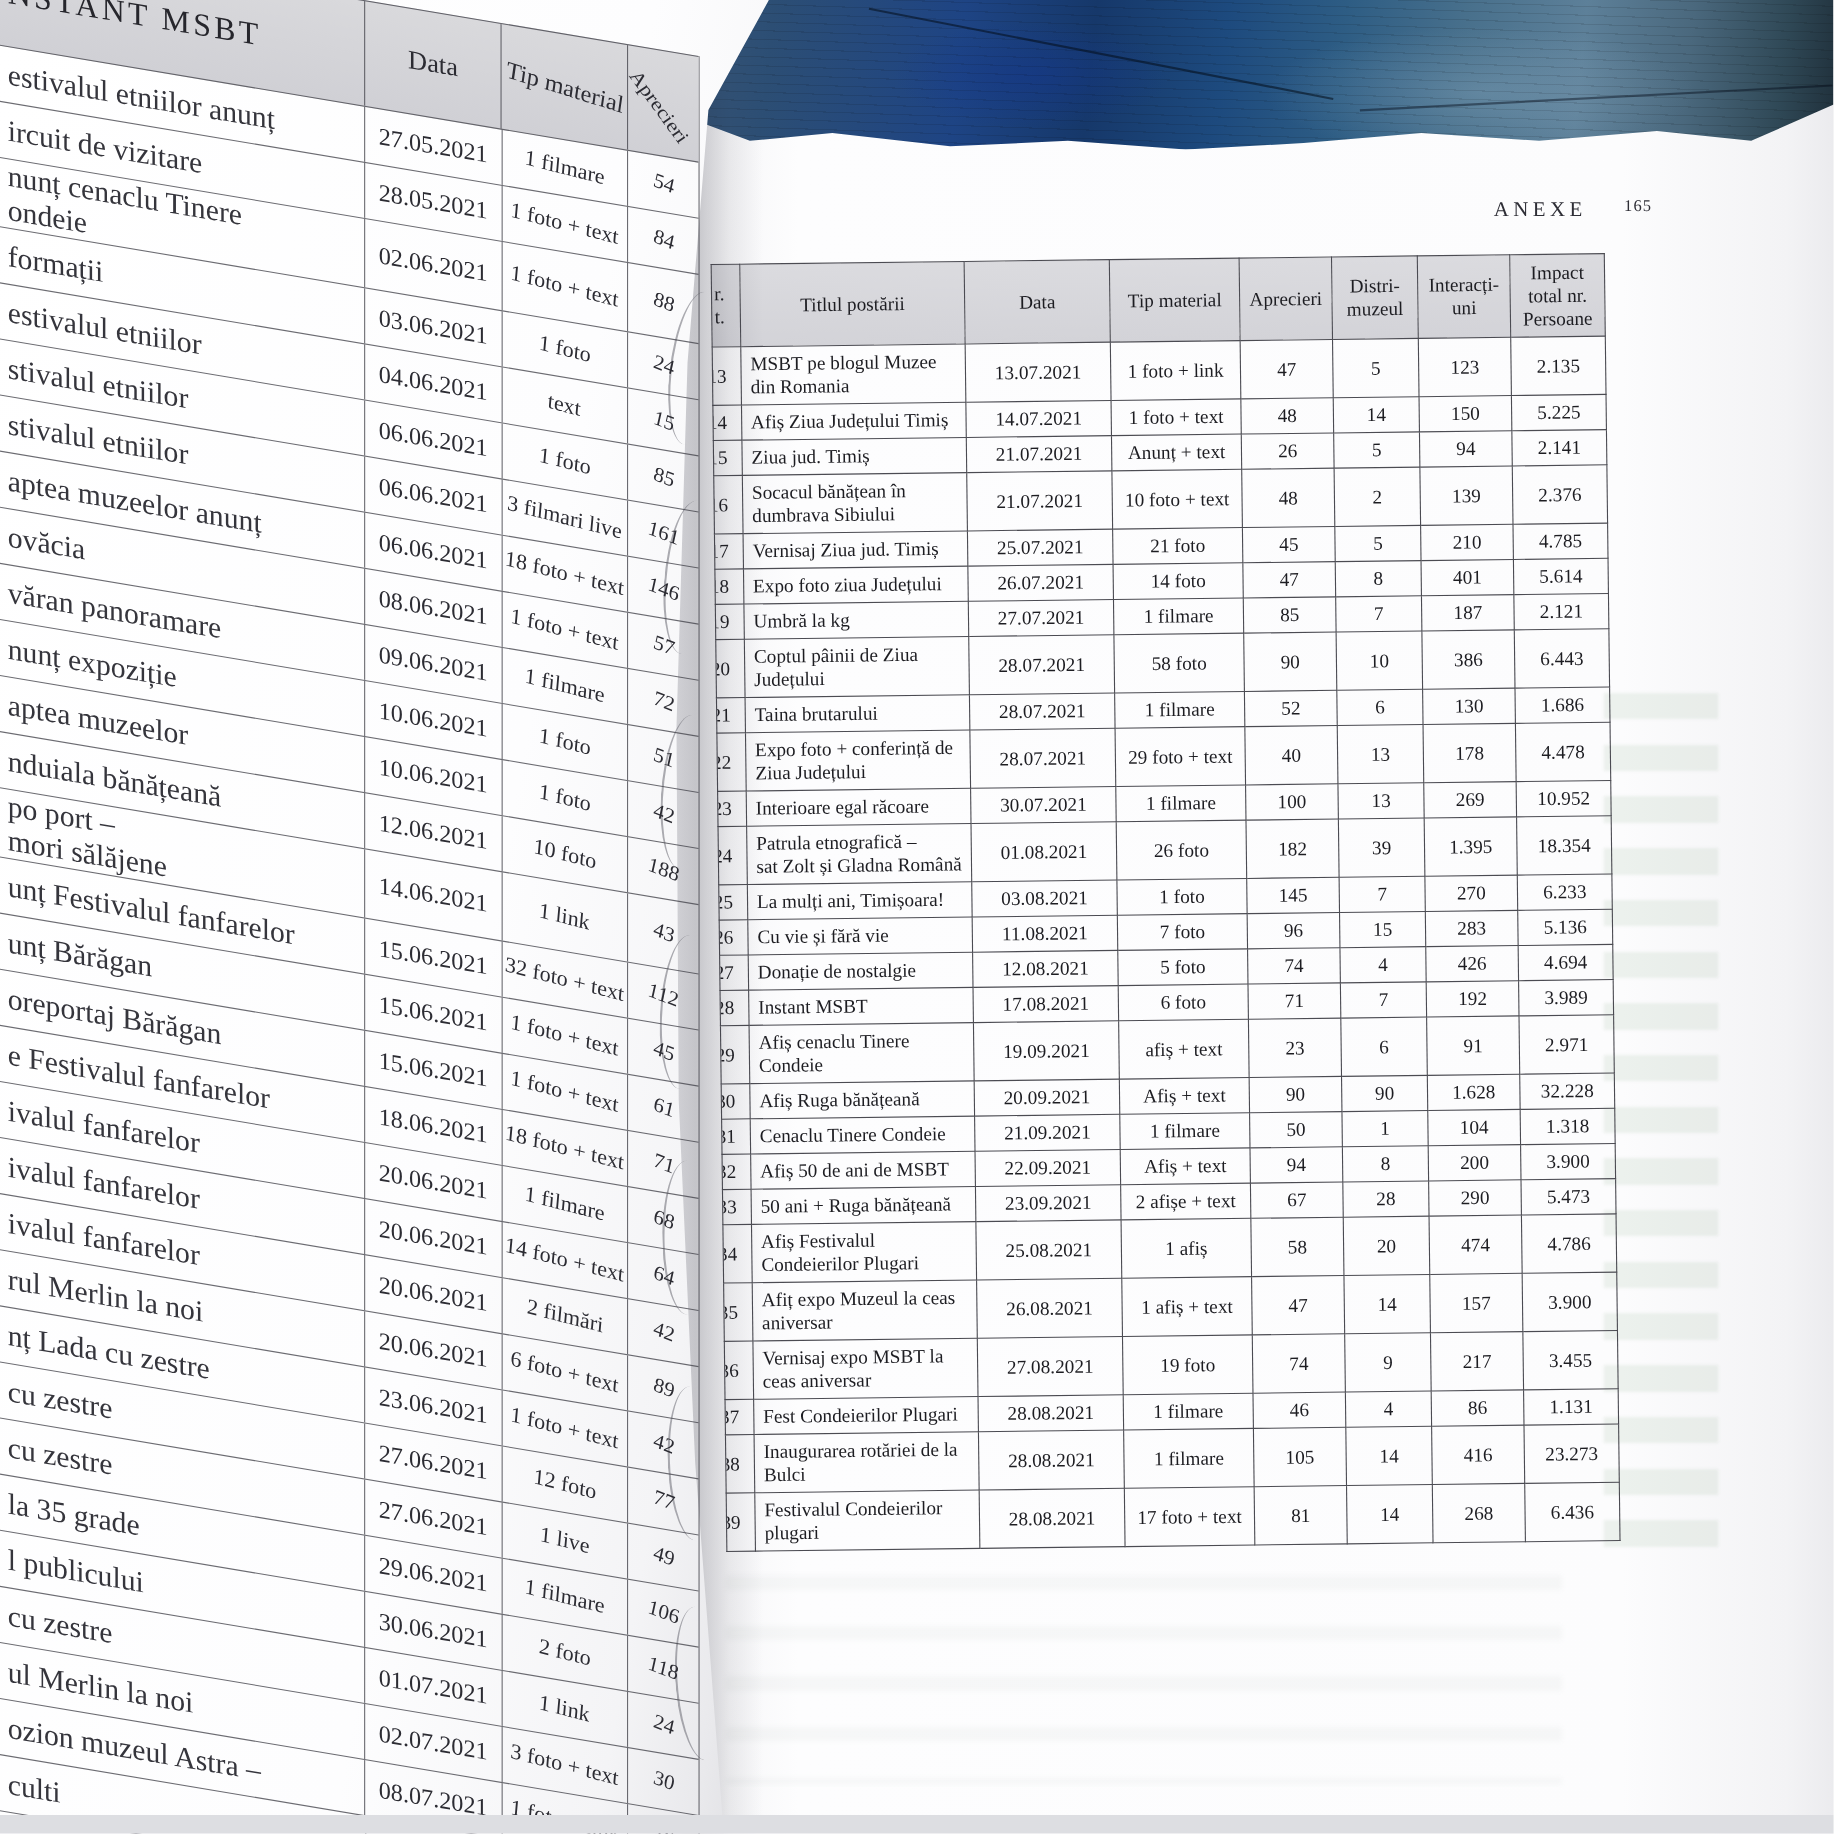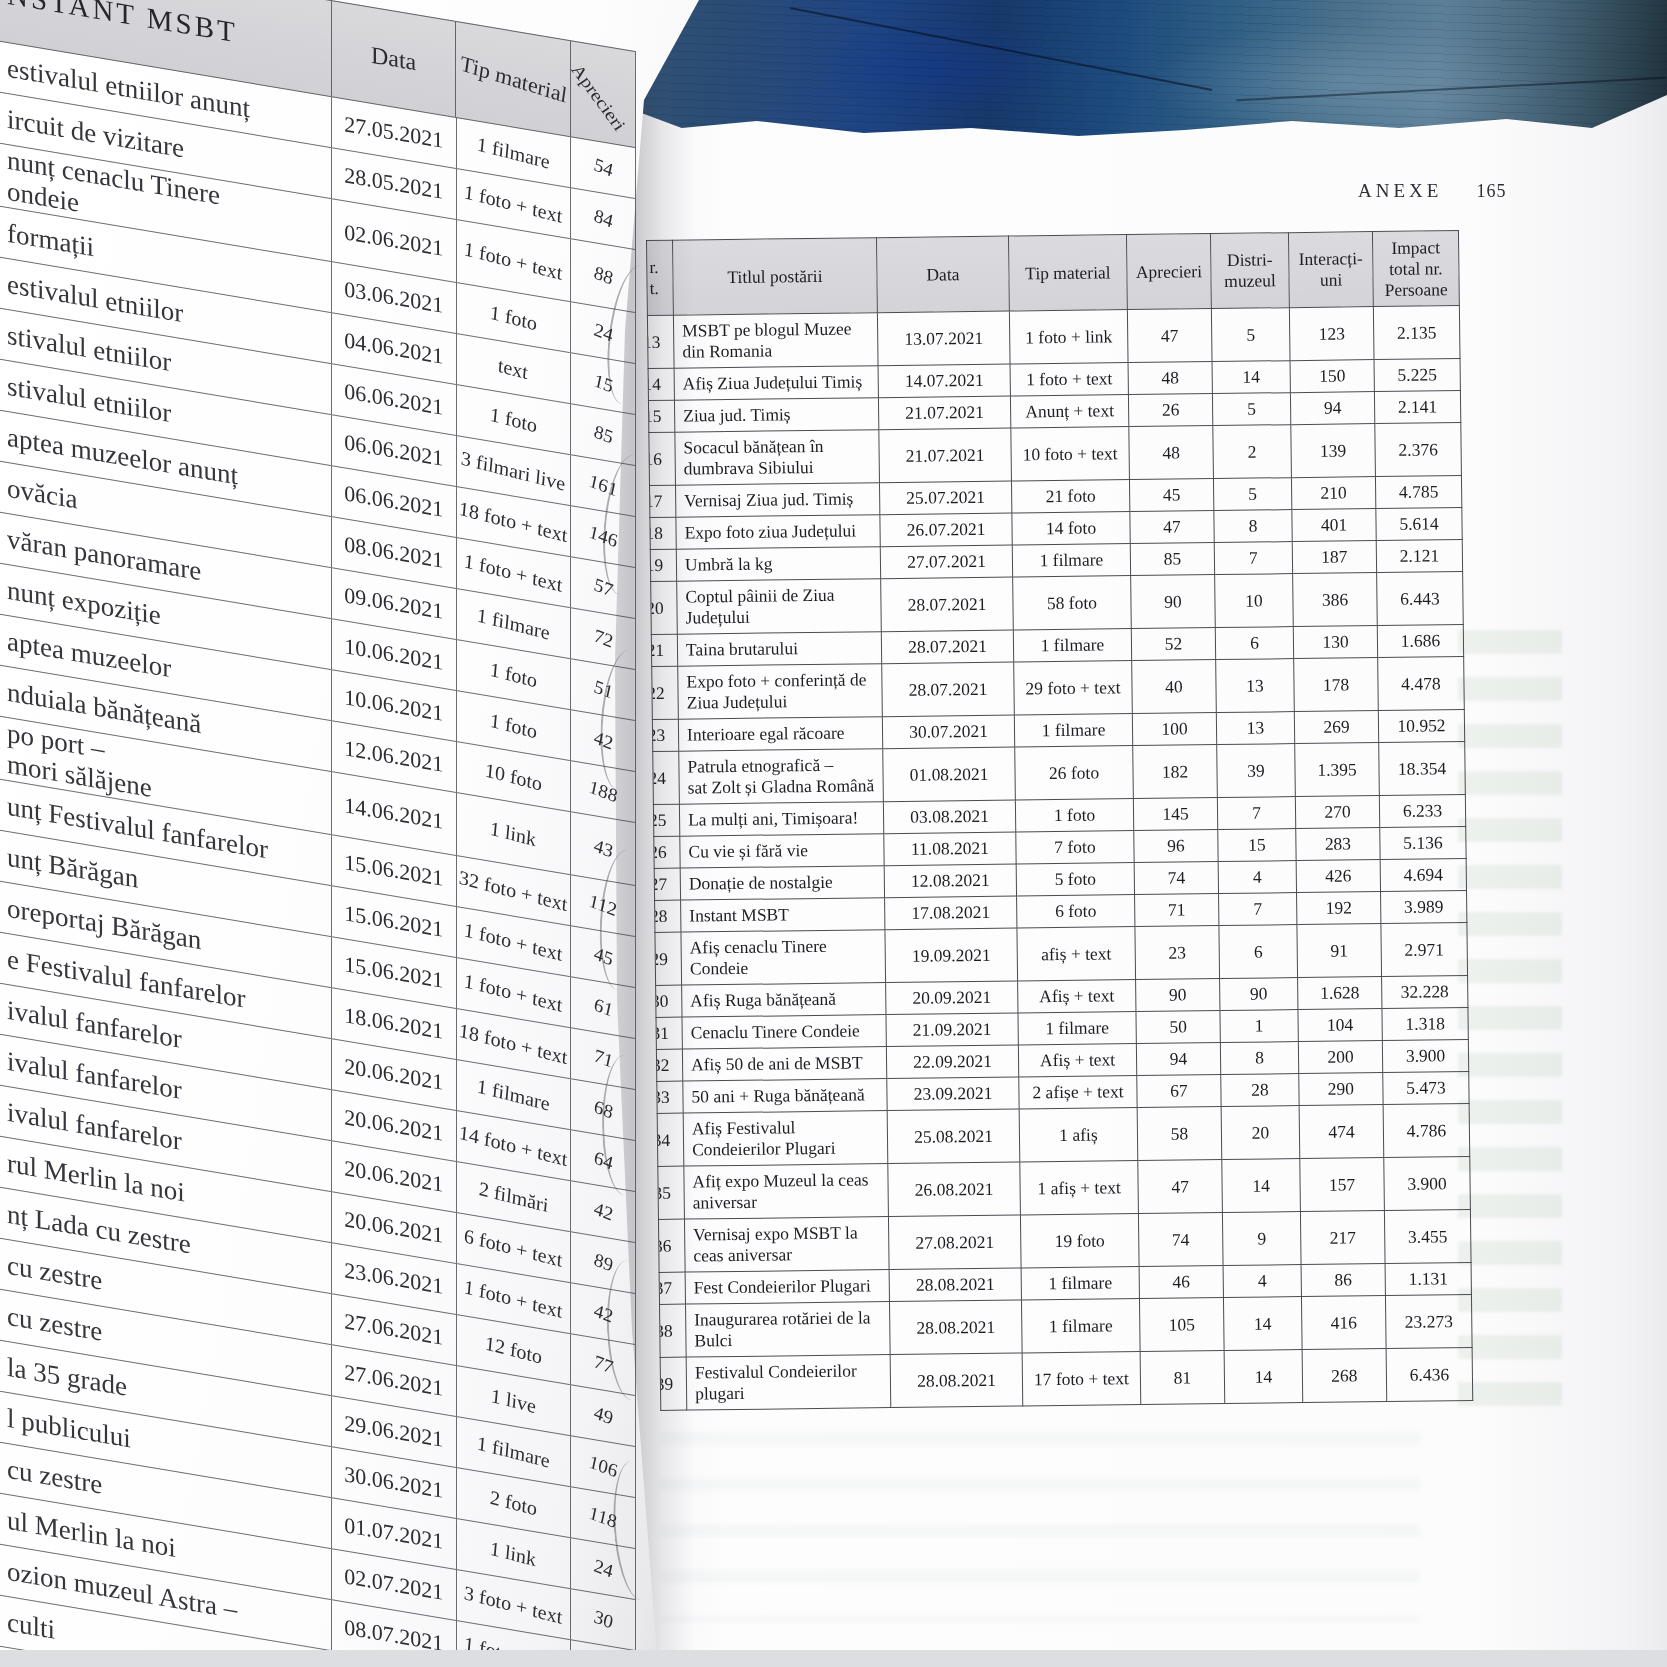--- a/index.html
+++ b/index.html
@@ -20,7 +20,7 @@
   .band-crack1{position:absolute;left:190px;top:48px;width:430px;height:2px;background:rgba(4,12,24,.55);transform:rotate(11deg);}
   .band-crack2{position:absolute;left:640px;top:88px;width:430px;height:2px;background:rgba(4,12,24,.45);transform:rotate(-3deg);}
 
-  .anexe-line{position:absolute;left:1358px;top:180px;z-index:3;display:flex;gap:34px;align-items:center;color:#2e2e36;}
+  .anexe-line{position:absolute;left:1358px;top:180px;z-index:3;display:flex;gap:34px;align-items:flex-start;color:#2e2e36;}
   .anexe-word{font-size:19px;letter-spacing:4px;}
   .anexe-num{font-size:18px;letter-spacing:1px;}
 

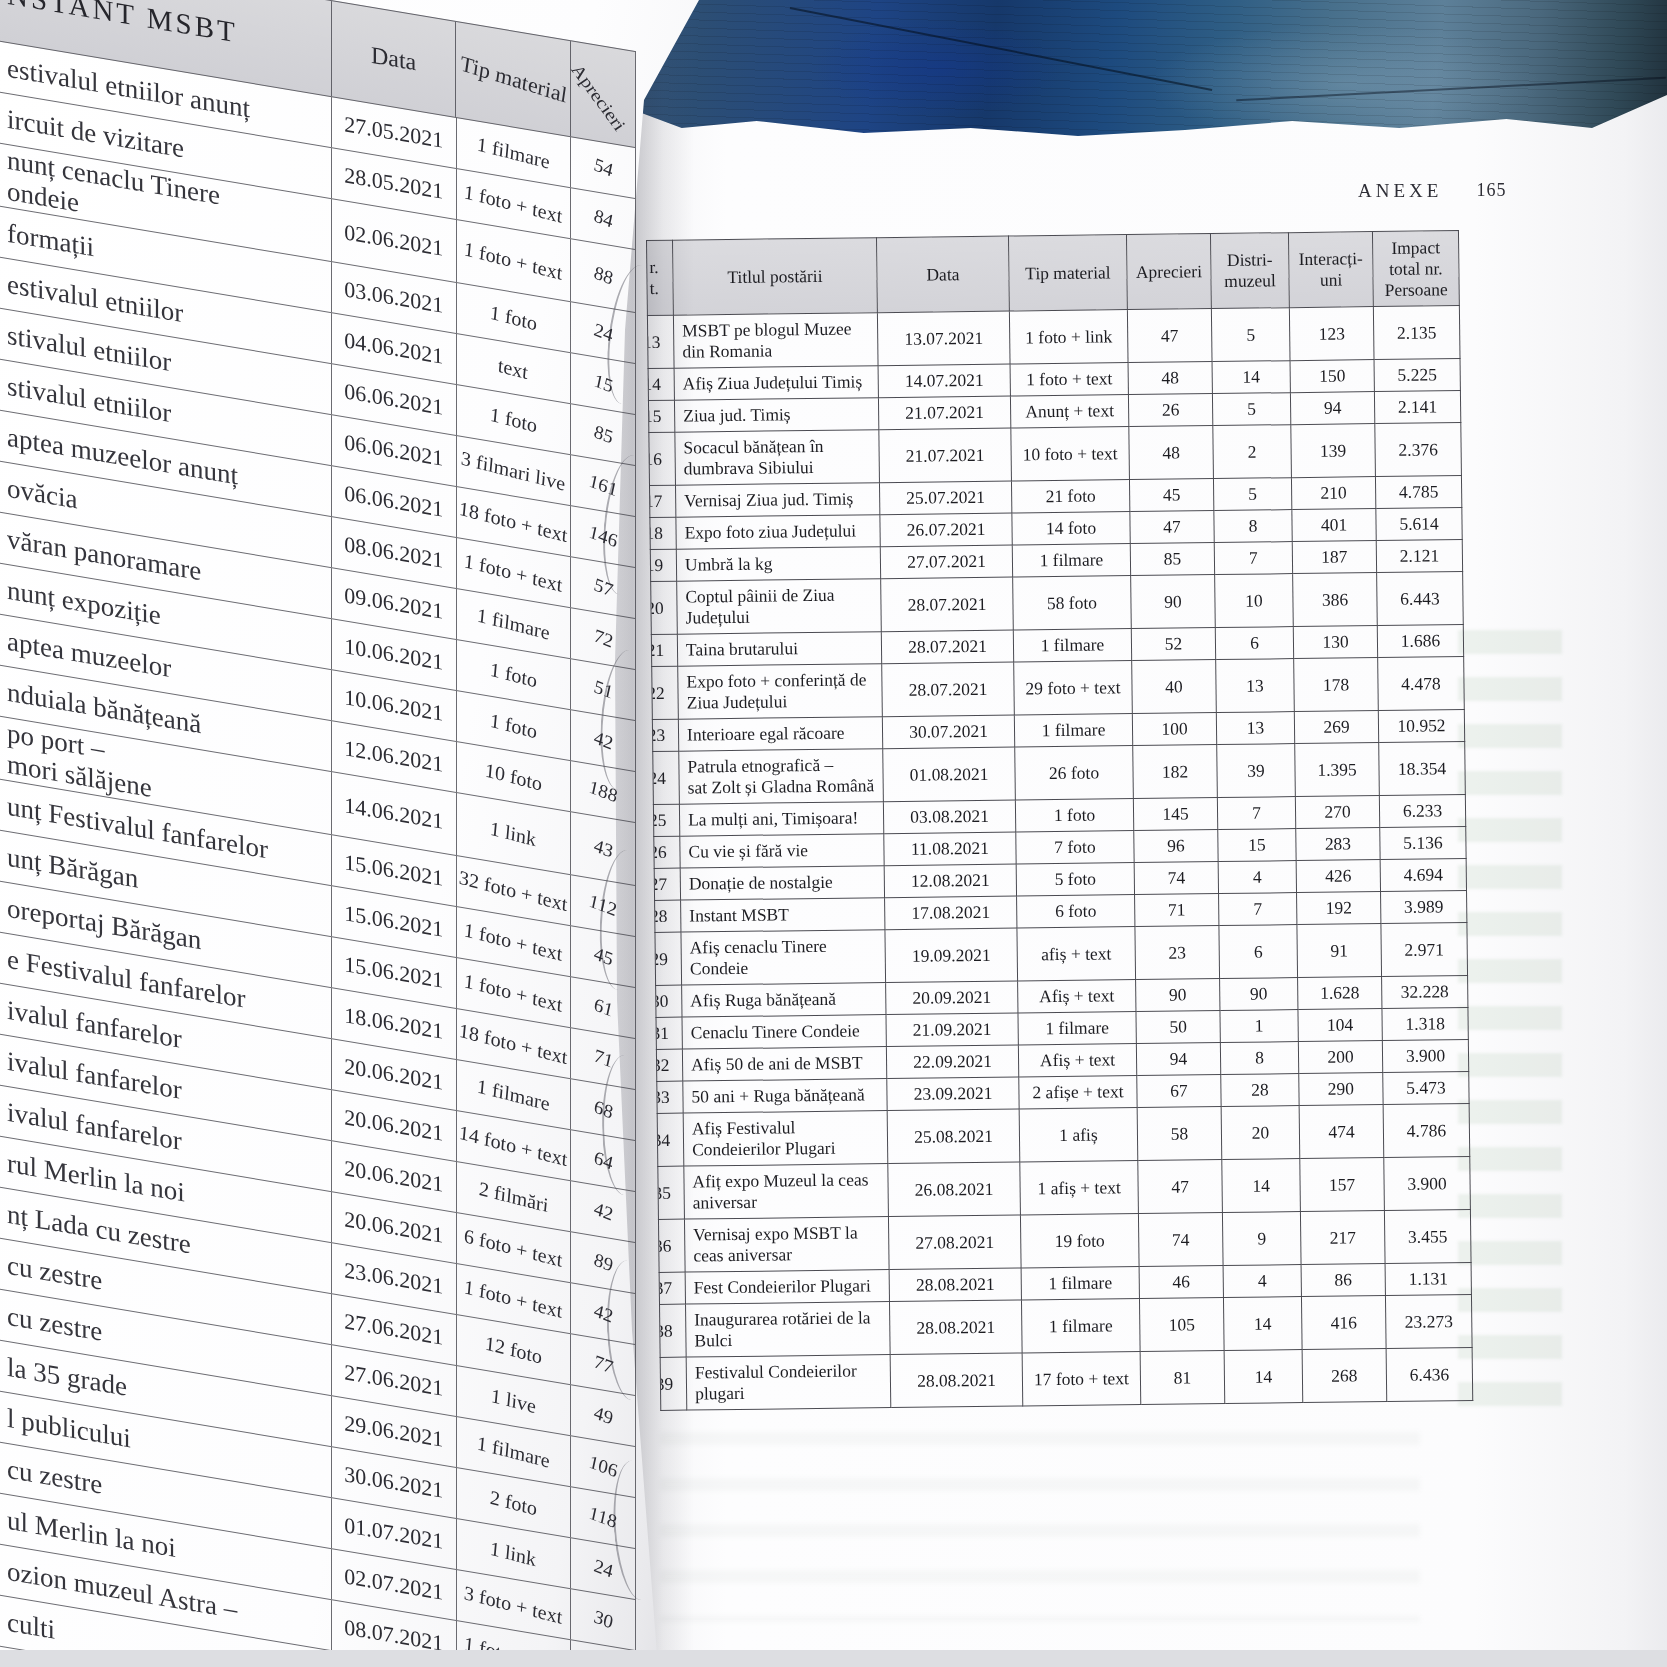--- a/index.html
+++ b/index.html
@@ -22,7 +22,7 @@
 
   .anexe-line{position:absolute;left:1358px;top:180px;z-index:3;display:flex;gap:34px;align-items:flex-start;color:#2e2e36;}
   .anexe-word{font-size:19px;letter-spacing:4px;}
-  .anexe-num{font-size:18px;letter-spacing:1px;}
+  .anexe-num{font-size:15px;letter-spacing:1px;}
 
   
   .rt-wrap{position:absolute;left:646px;top:240px;z-index:3;transform:rotate(-0.7deg);transform-origin:0 0;}

